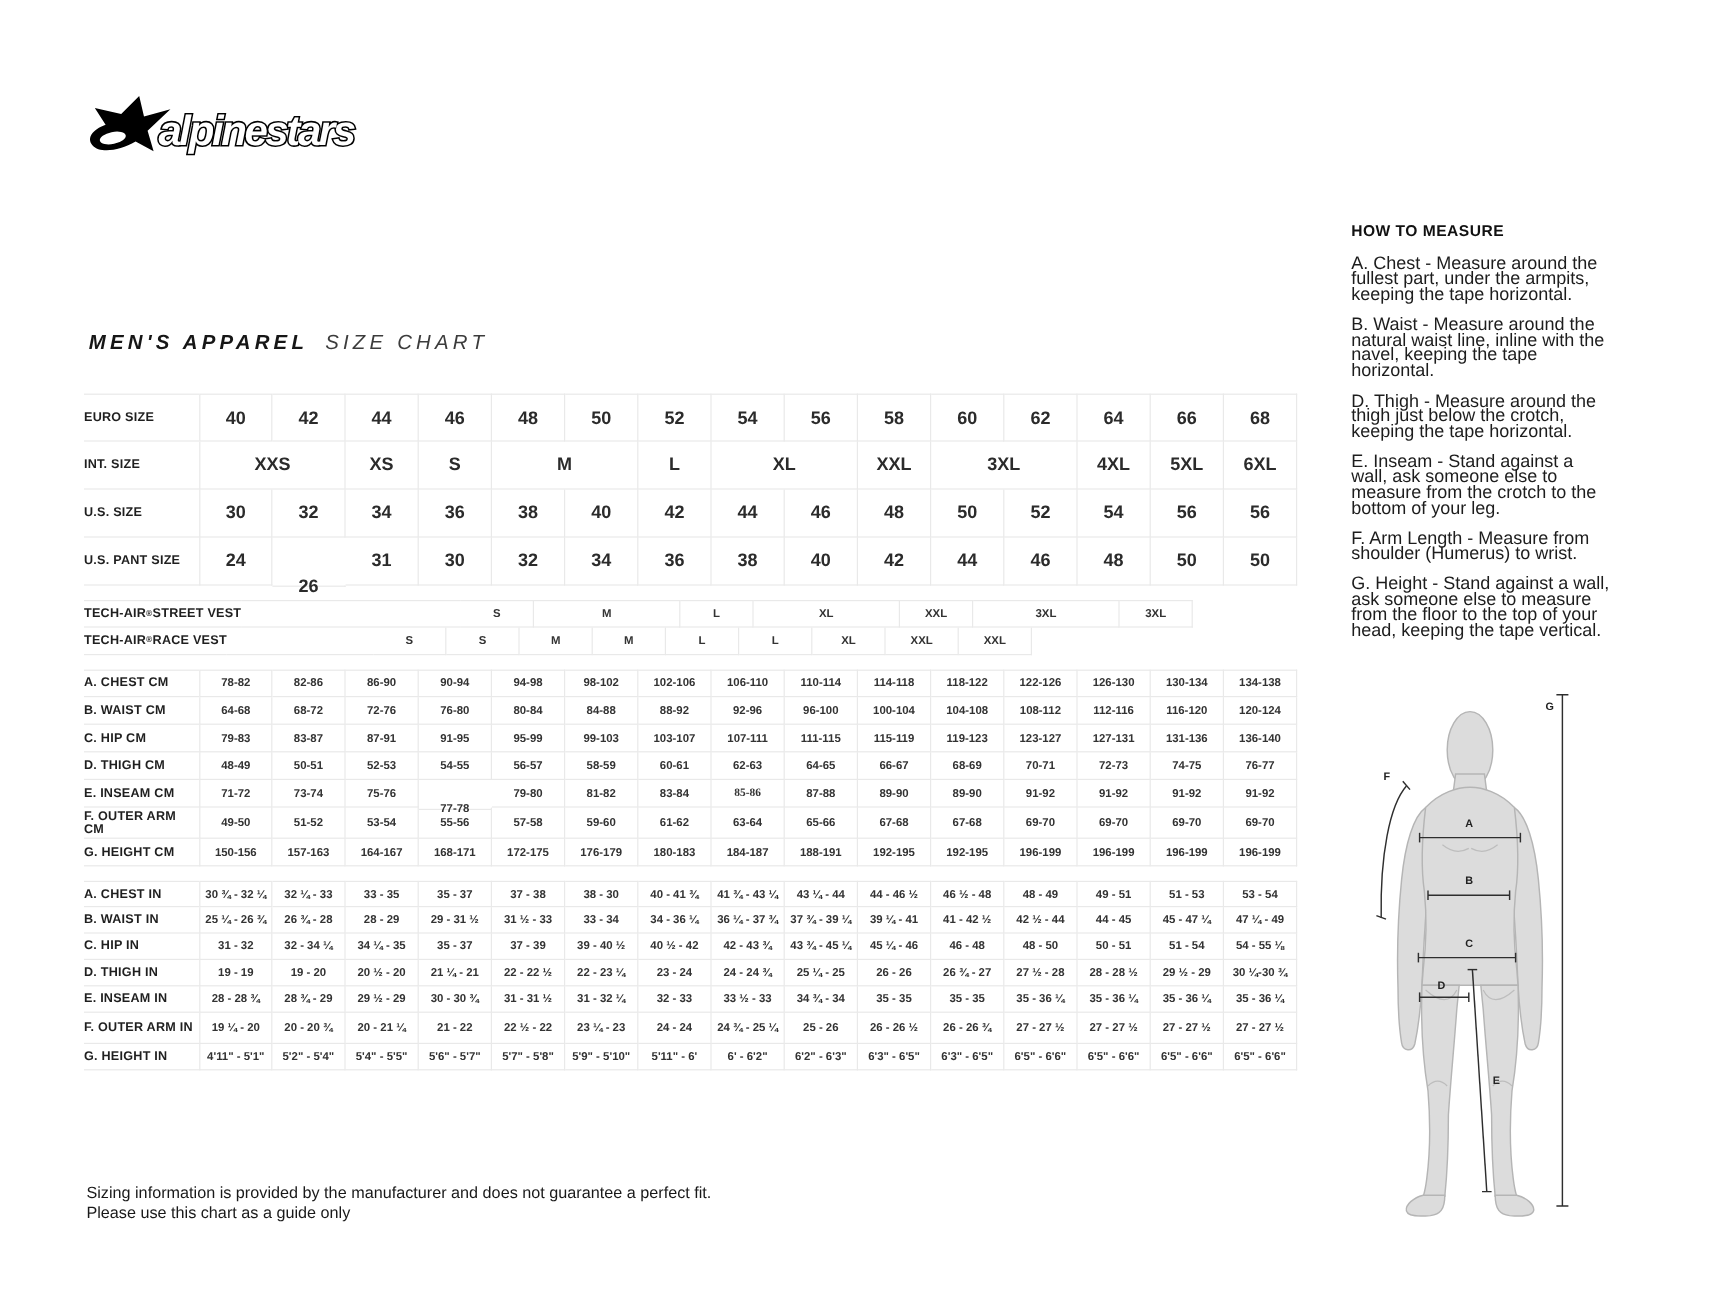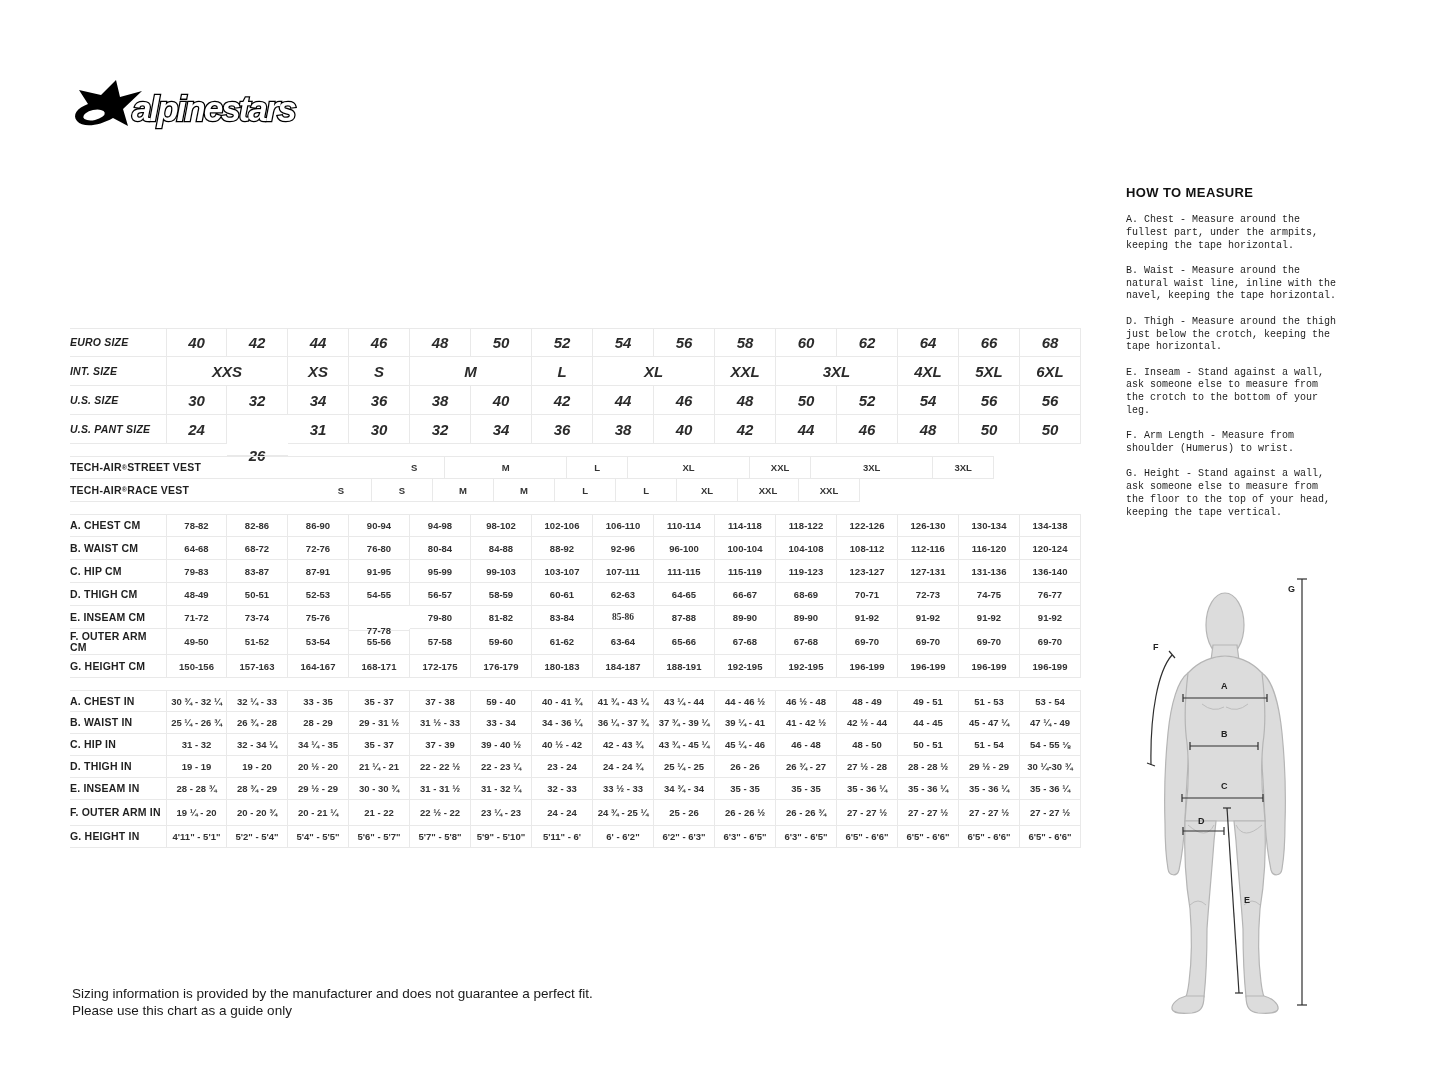--- a/index.html
+++ b/index.html
@@ -46,7 +46,7 @@
   
   .howto { position:absolute; left:1126px; top:185px; width:216px; color:#1d1d1d; }
   .howto h3 { font-size:13px; font-weight:bold; letter-spacing:0.4px; margin-bottom:14px; color:#111; }
-  .howto p { font-size:10px; line-height:12.8px; margin-bottom:12.5px;font-family:Liberation Mono, monospace; }
+  .howto p { font-size:15px; line-height:12.8px; margin-bottom:12.5px; }
   
   .figure { position:absolute; left:1140px; top:573px; }
   .sil { fill:#dcdcdc; stroke:#b5b5b5; stroke-width:1.2; }

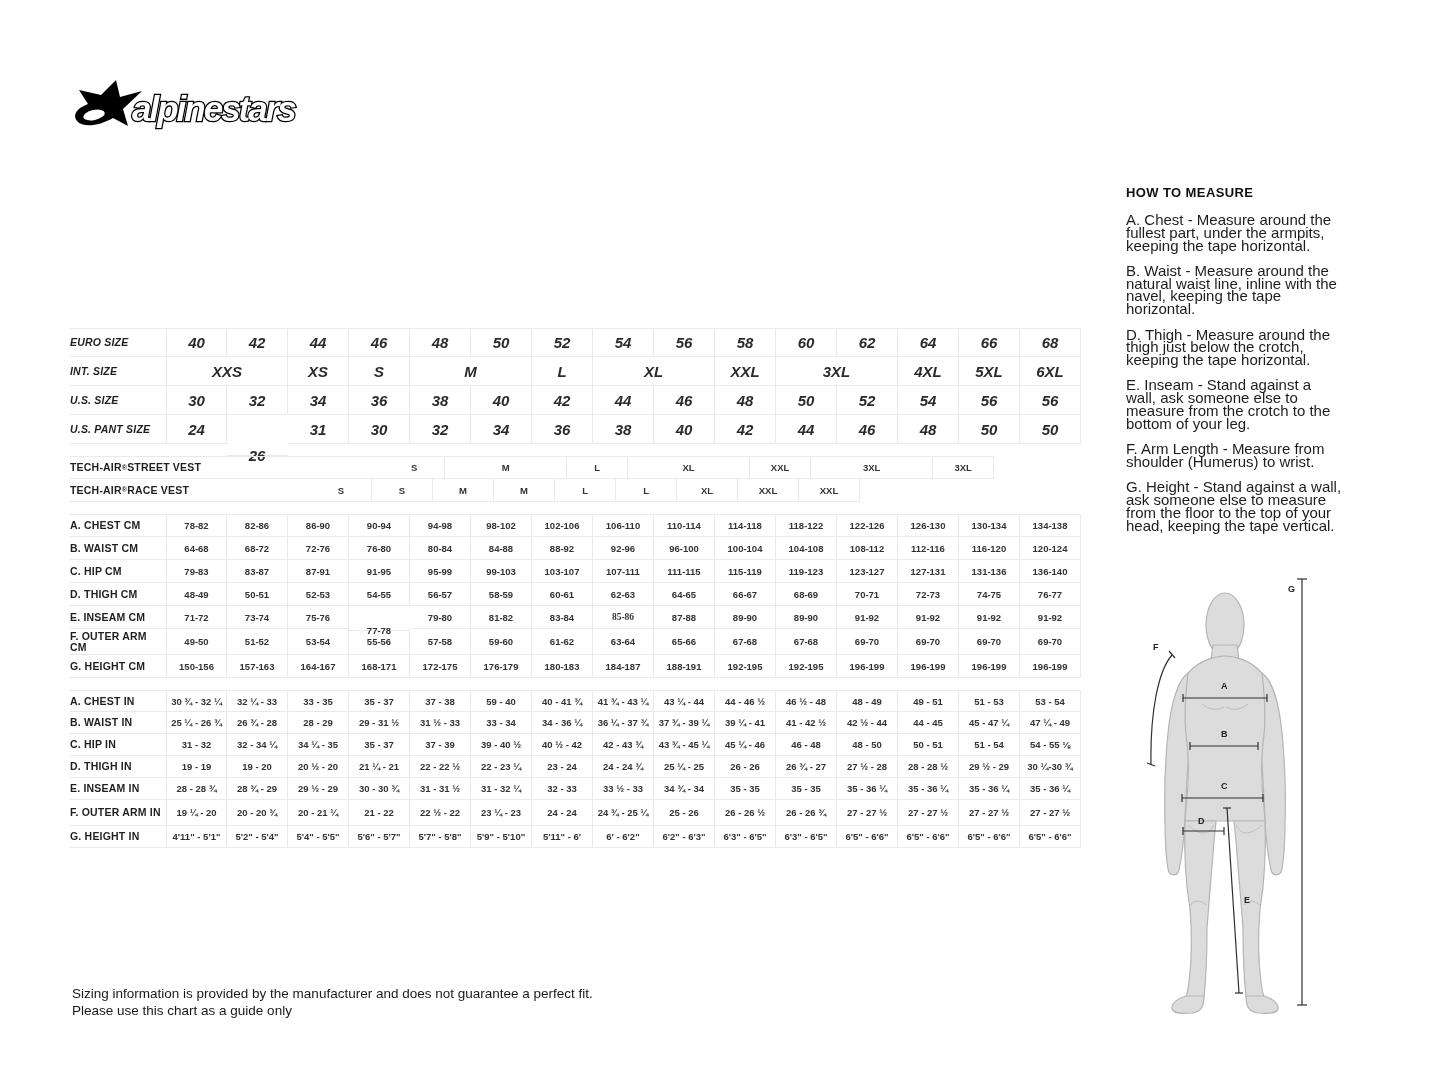--- a/index.html
+++ b/index.html
@@ -71,6 +71,10 @@
     </svg>
   </div>
 
+  <div class="page-title">
+    <span class="tt-bold">MEN'S APPAREL</span>
+    <span class="tt-light">SIZE CHART</span>
+  </div>
 
   <div class="size-table">
       <div class="t-row header first">

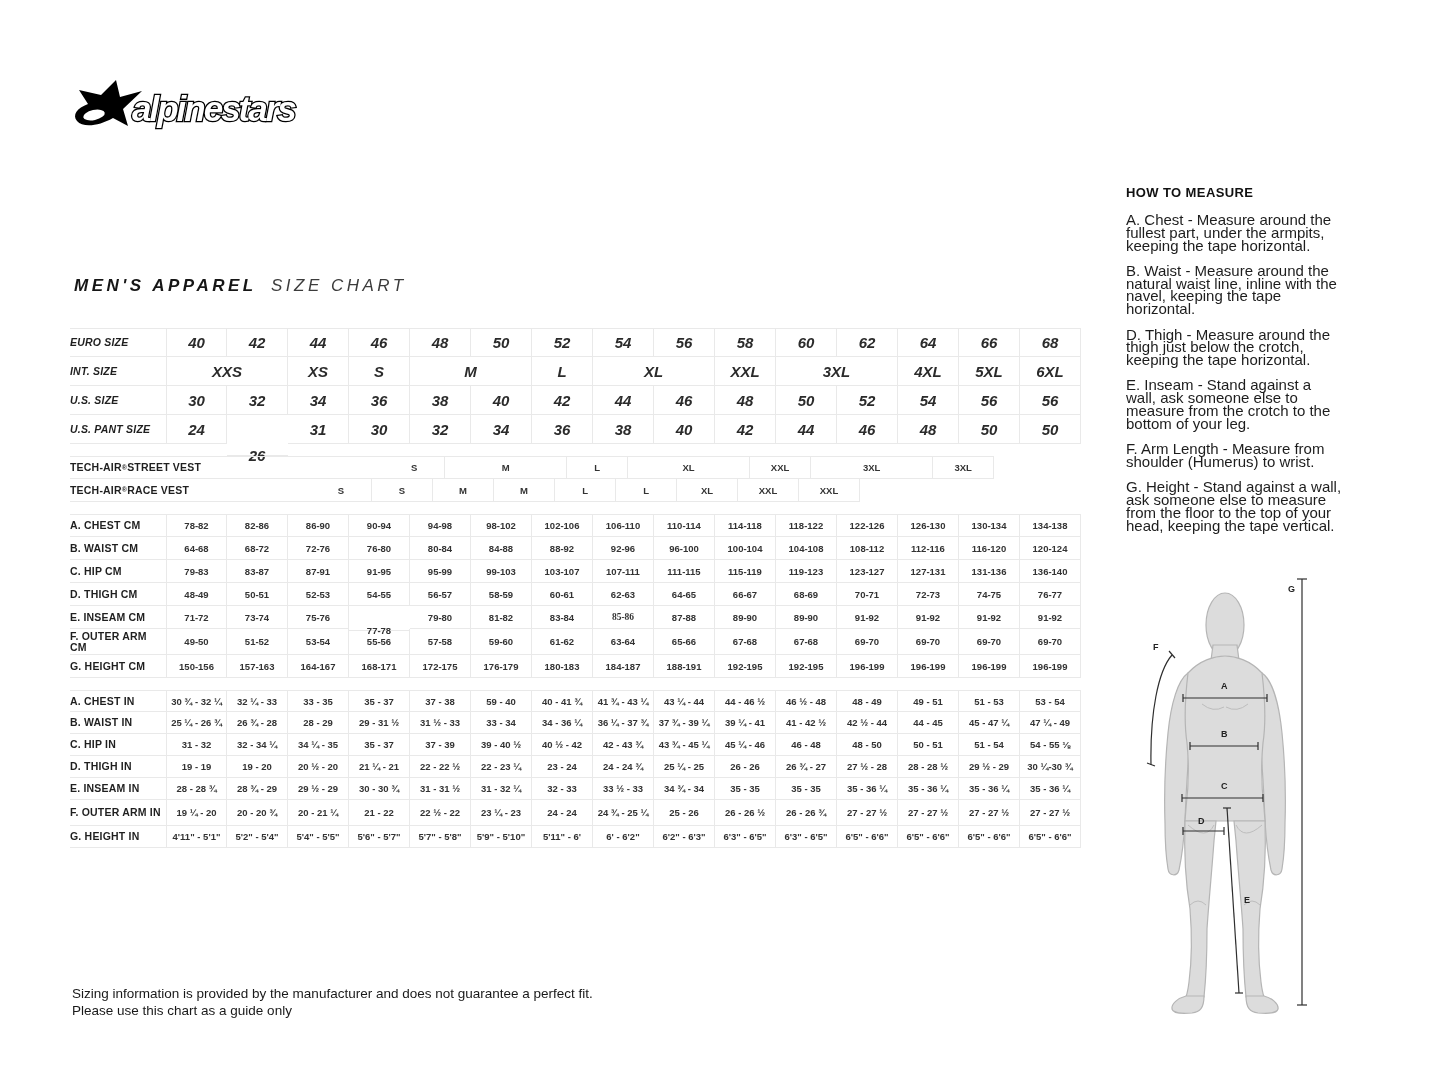--- a/index.html
+++ b/index.html
@@ -20,7 +20,7 @@
   
   .size-table { position:absolute; left:70px; top:328px; width:1012px; }
   .t-row { display:flex; align-items:stretch; }
-  .t-row.header { height:29px;font-style:italic; }
+  .t-row.header { height:40px; }
   .t-row.vest { height:23px; }
   .t-row.cm { height:23px; }
   .t-row.in { height:22px; }

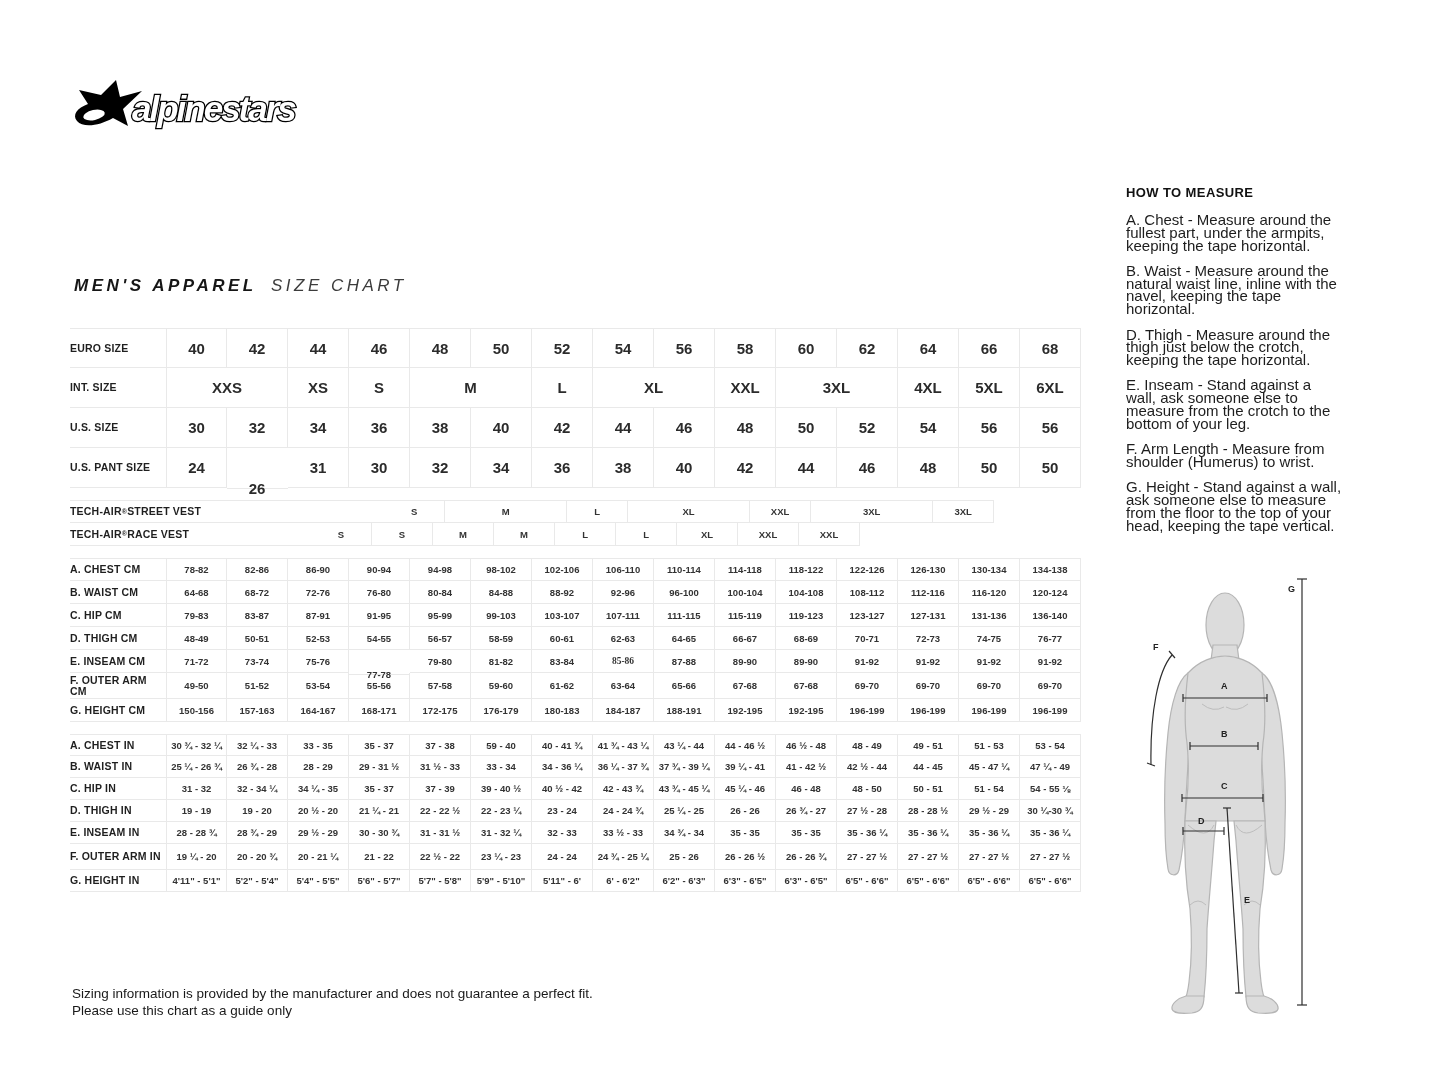--- a/index.html
+++ b/index.html
@@ -307,7 +307,7 @@
         <div class="t-cell" style="flex: 0 0 61px;">33 - 35</div>
         <div class="t-cell" style="flex: 0 0 61px;">35 - 37</div>
         <div class="t-cell" style="flex: 0 0 61px;">37 - 38</div>
-        <div class="t-cell" style="flex: 0 0 61px;">59 - 40</div>
+        <div class="t-cell" style="flex: 0 0 61px;">38 - 30</div>
         <div class="t-cell" style="flex: 0 0 61px;">40 - 41 ¾</div>
         <div class="t-cell" style="flex: 0 0 61px;">41 ¾ - 43 ¼</div>
         <div class="t-cell" style="flex: 0 0 61px;">43 ¼ - 44</div>

